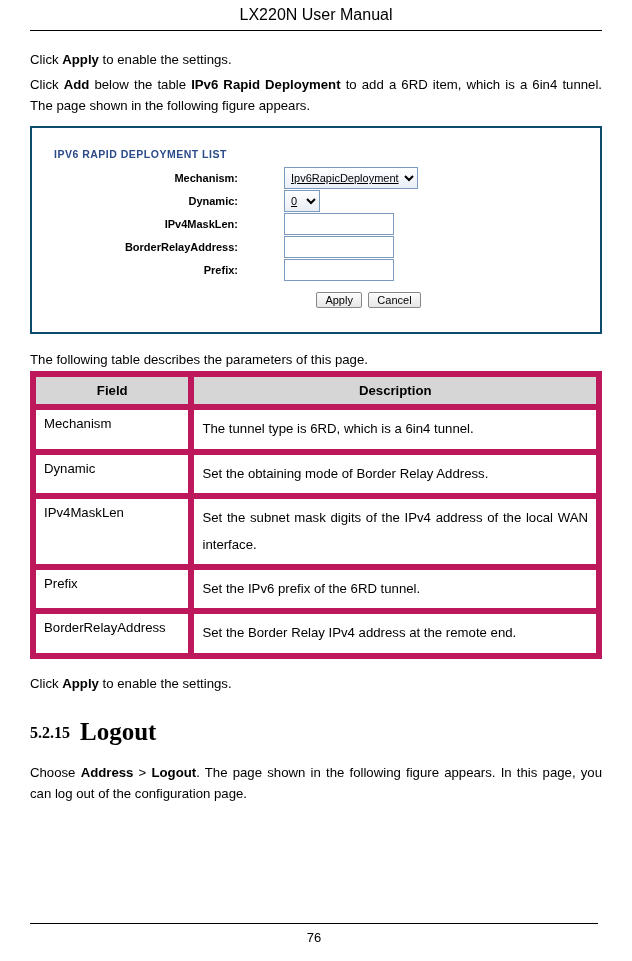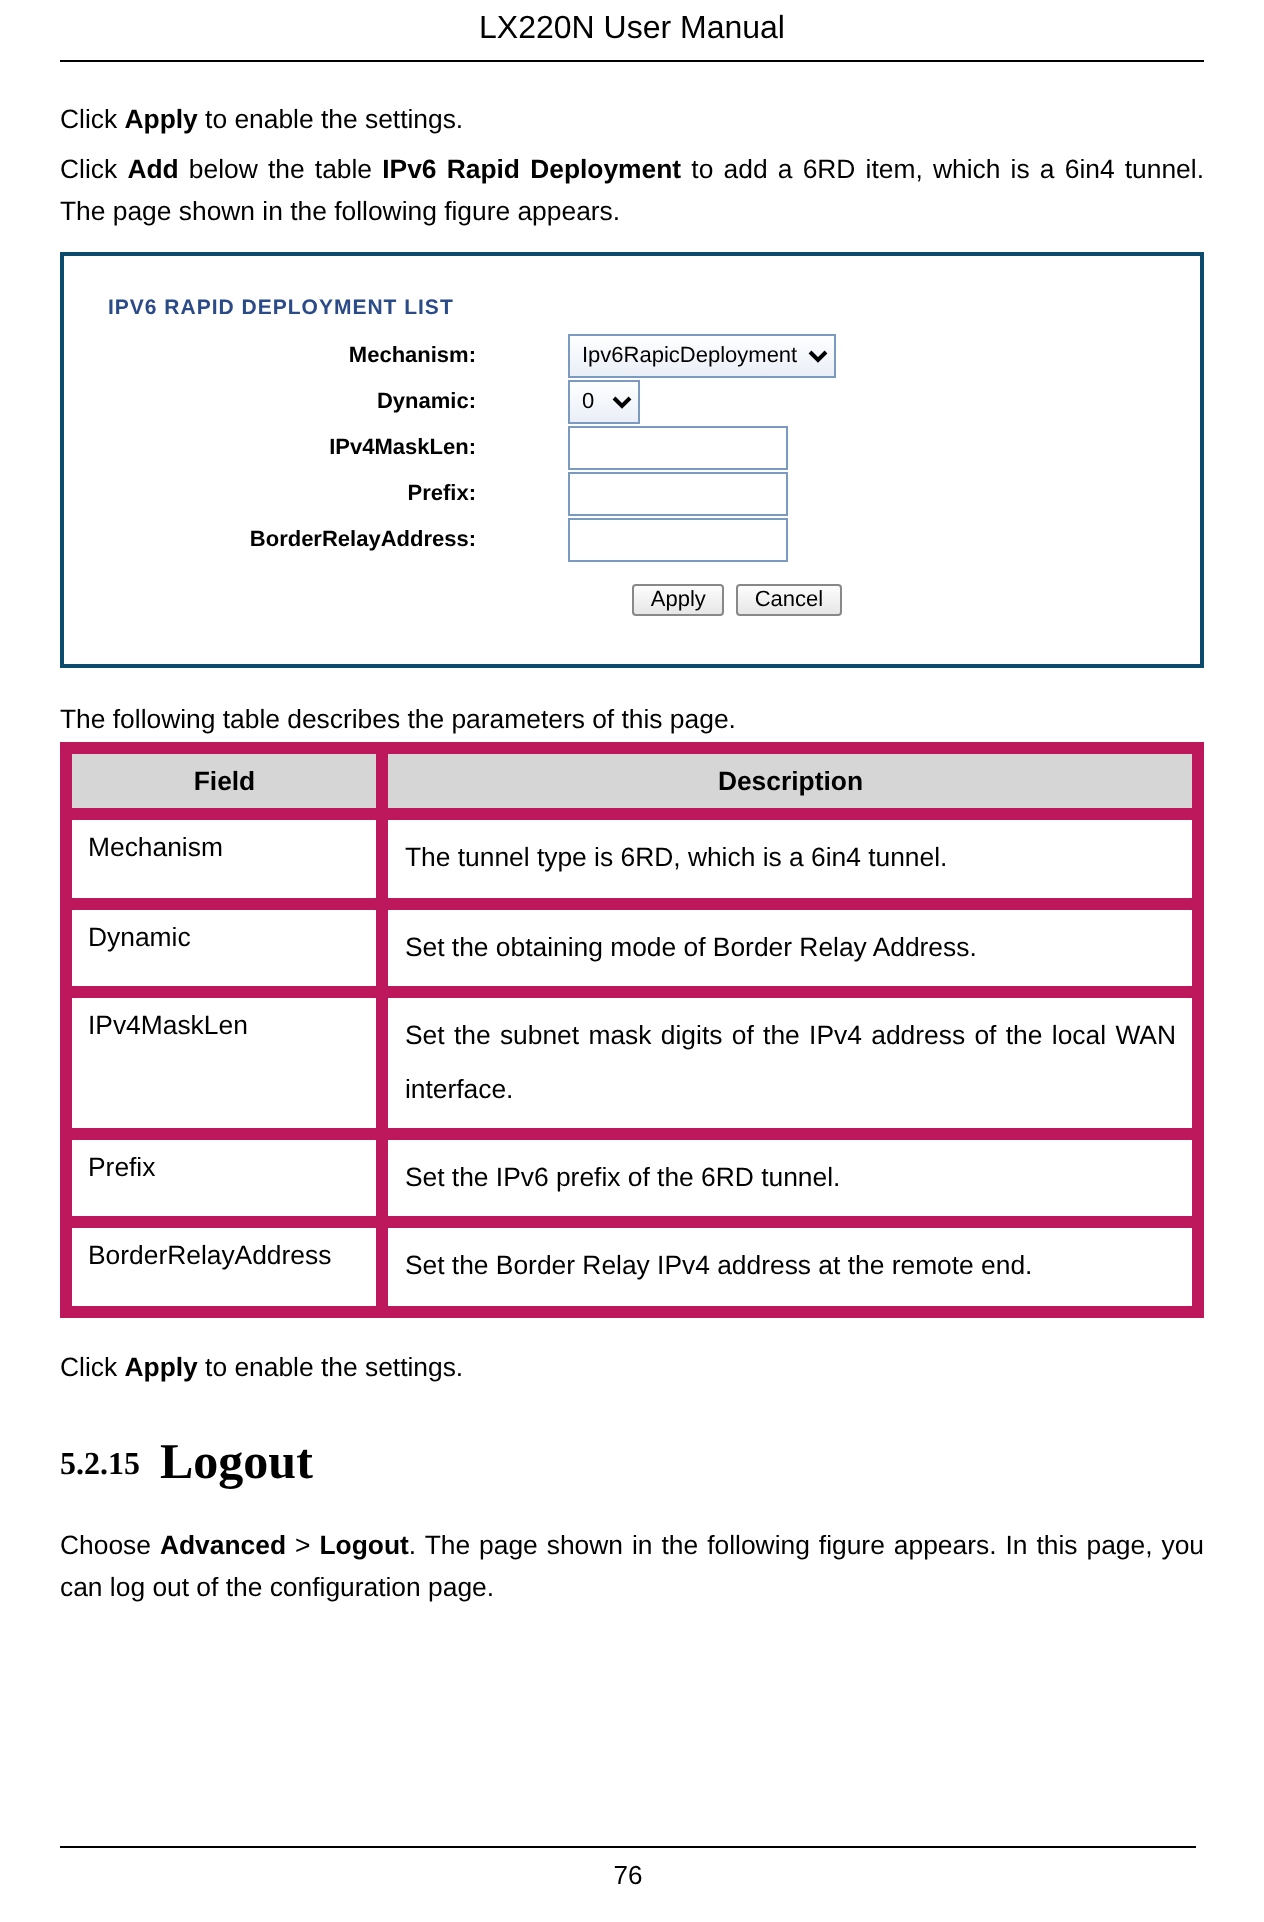--- a/index.html
+++ b/index.html
@@ -66,6 +66,7 @@
     color: #000;
     box-sizing: border-box;
     height: 22px;
+    text-decoration: underline;
   }
   .select {
     background: linear-gradient(#fff, #e9eef7);

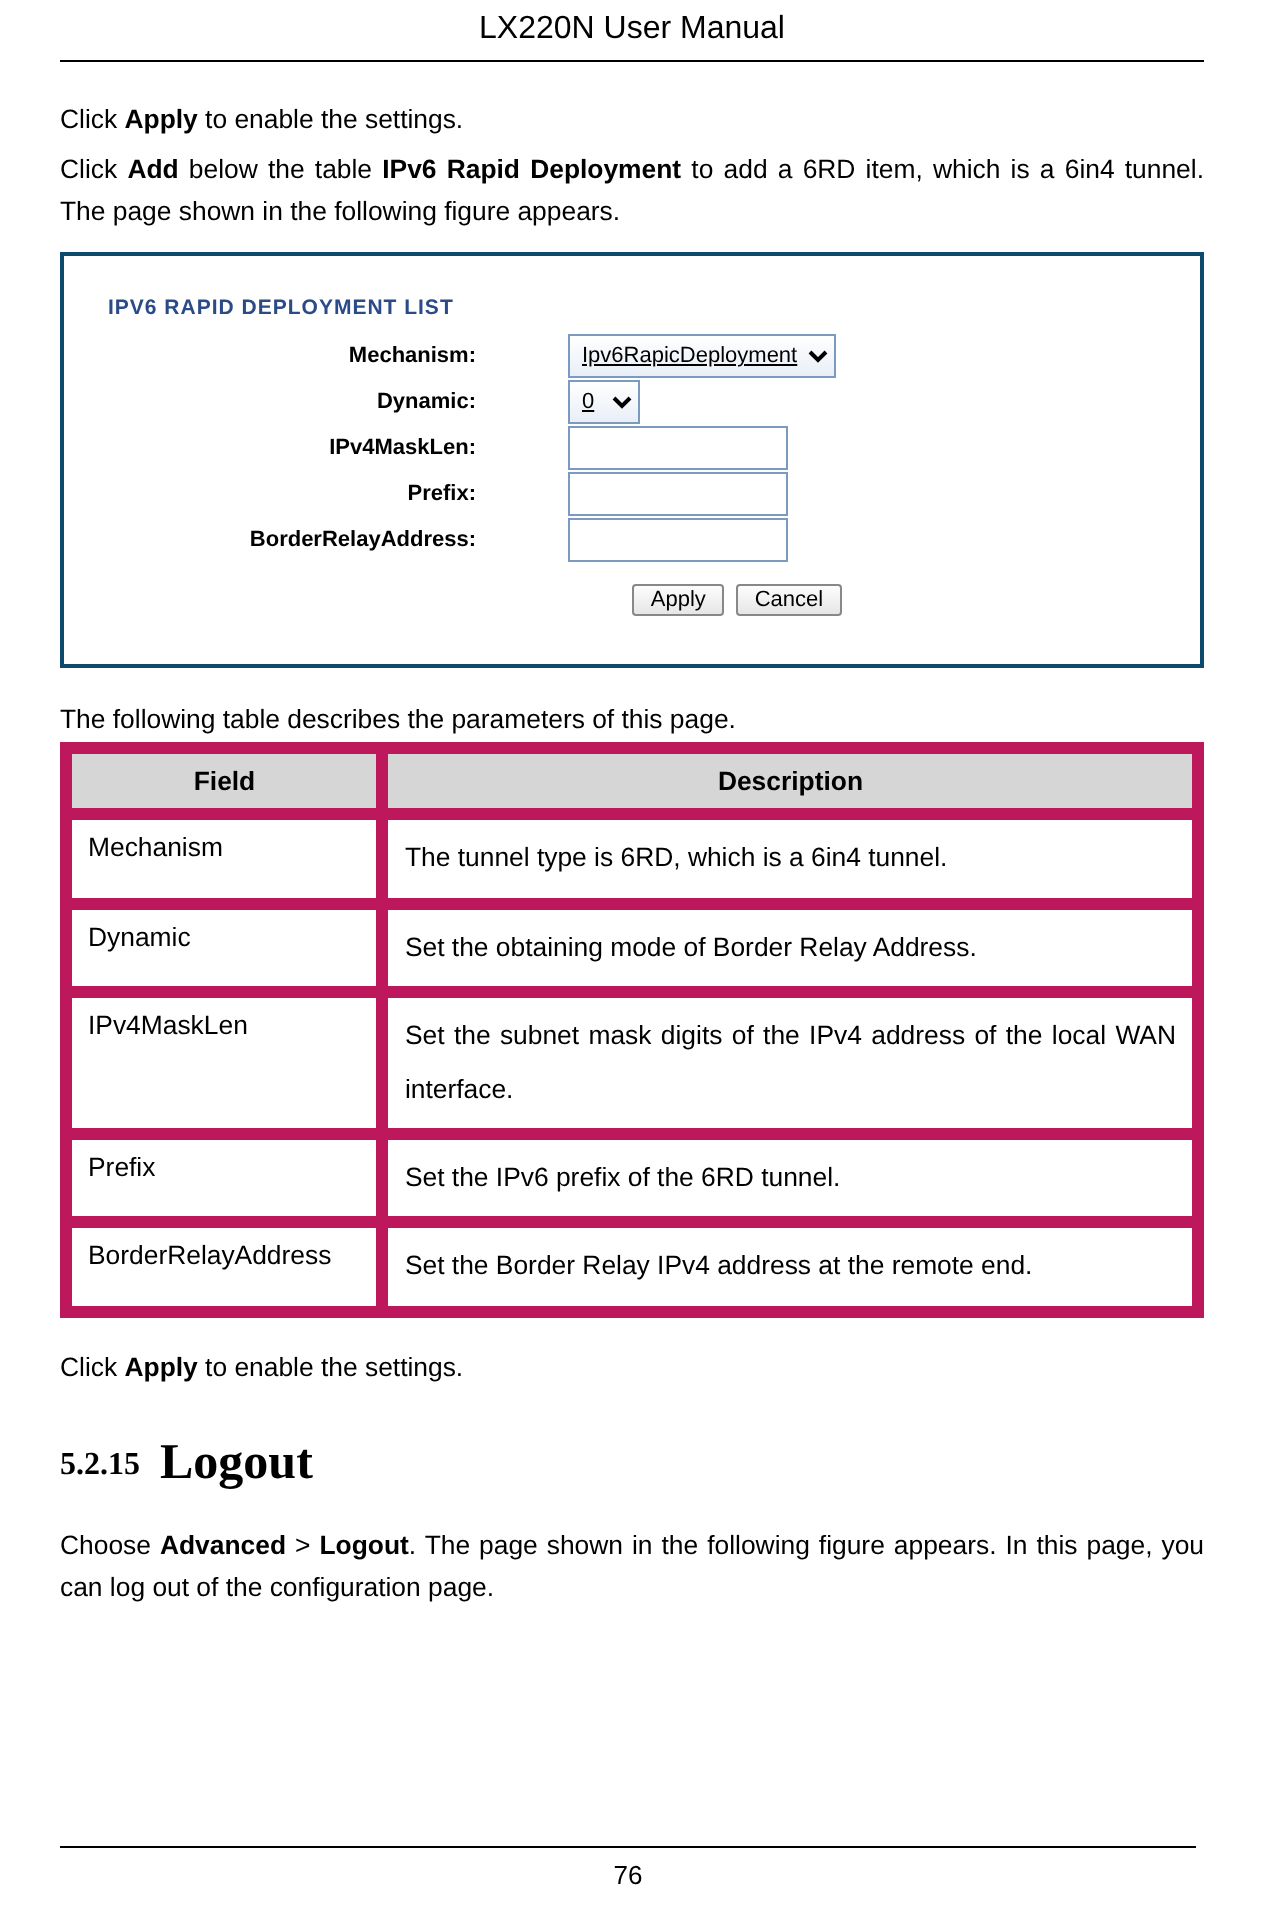--- a/index.html
+++ b/index.html
@@ -179,11 +179,11 @@
       <input class="text-input" type="text" value="" style="">
     </div>
     <div class="form-row">
+      <div class="form-label">BorderRelayAddress:</div>
+      <input class="text-input" type="text" value="" style="">
+    </div>
+    <div class="form-row">
       <div class="form-label">Prefix:</div>
-      <input class="text-input" type="text" value="" style="">
-    </div>
-    <div class="form-row">
-      <div class="form-label">BorderRelayAddress:</div>
       <input class="text-input" type="text" value="" style="">
     </div>
 

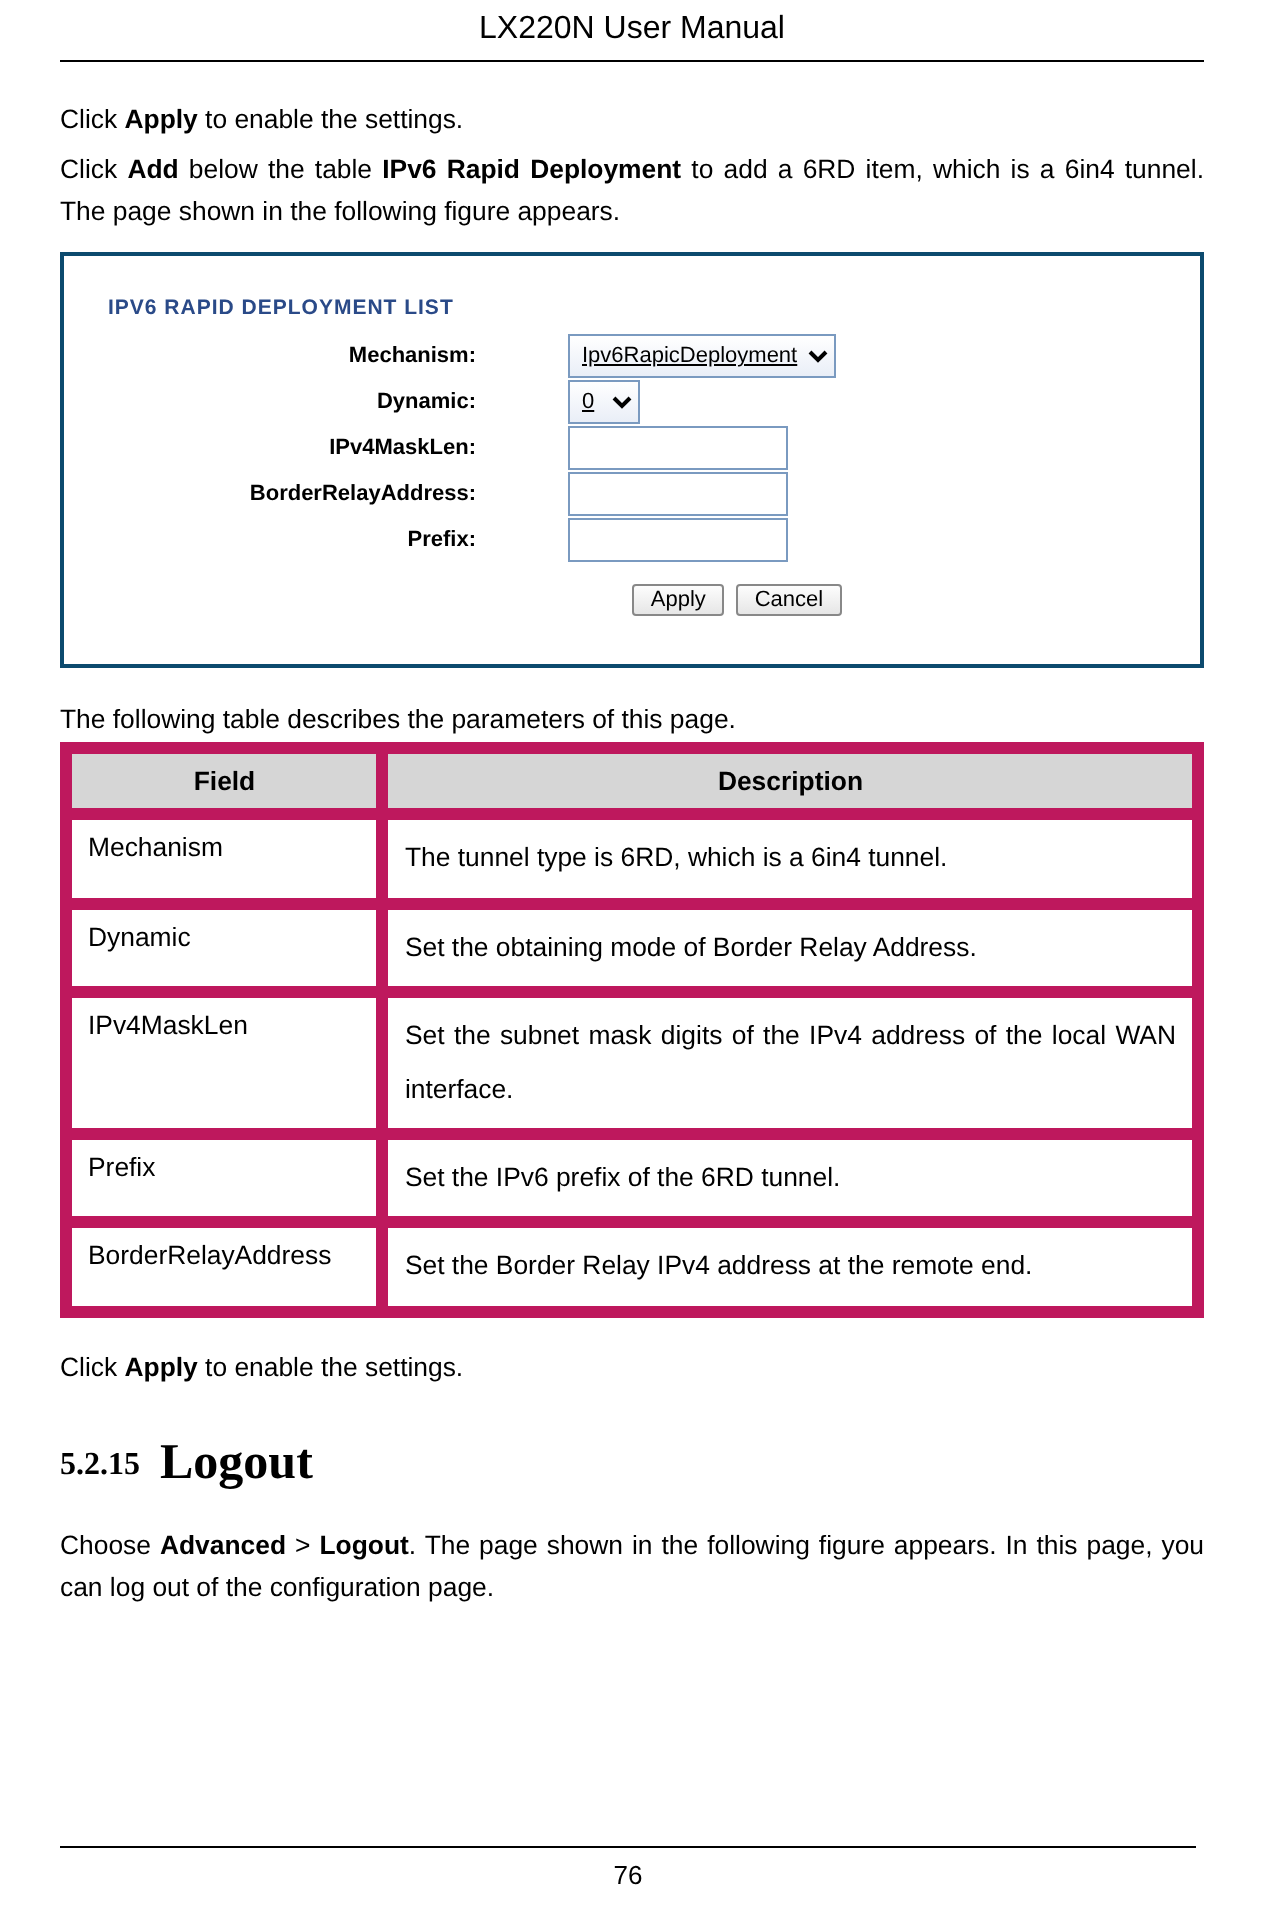--- a/index.html
+++ b/index.html
@@ -235,7 +235,7 @@
   </h2>
 
   <p class="para">
-    <span>Choose </span><strong>Advanced</strong><span> &gt; </span><strong>Logout</strong><span>. The page shown in the following figure appears. In this page, you can log out of the configuration page.</span>
+    <span>Choose </span><strong>Address</strong><span> &gt; </span><strong>Logout</strong><span>. The page shown in the following figure appears. In this page, you can log out of the configuration page.</span>
   </p>
 
   <div class="page-number">76</div>

